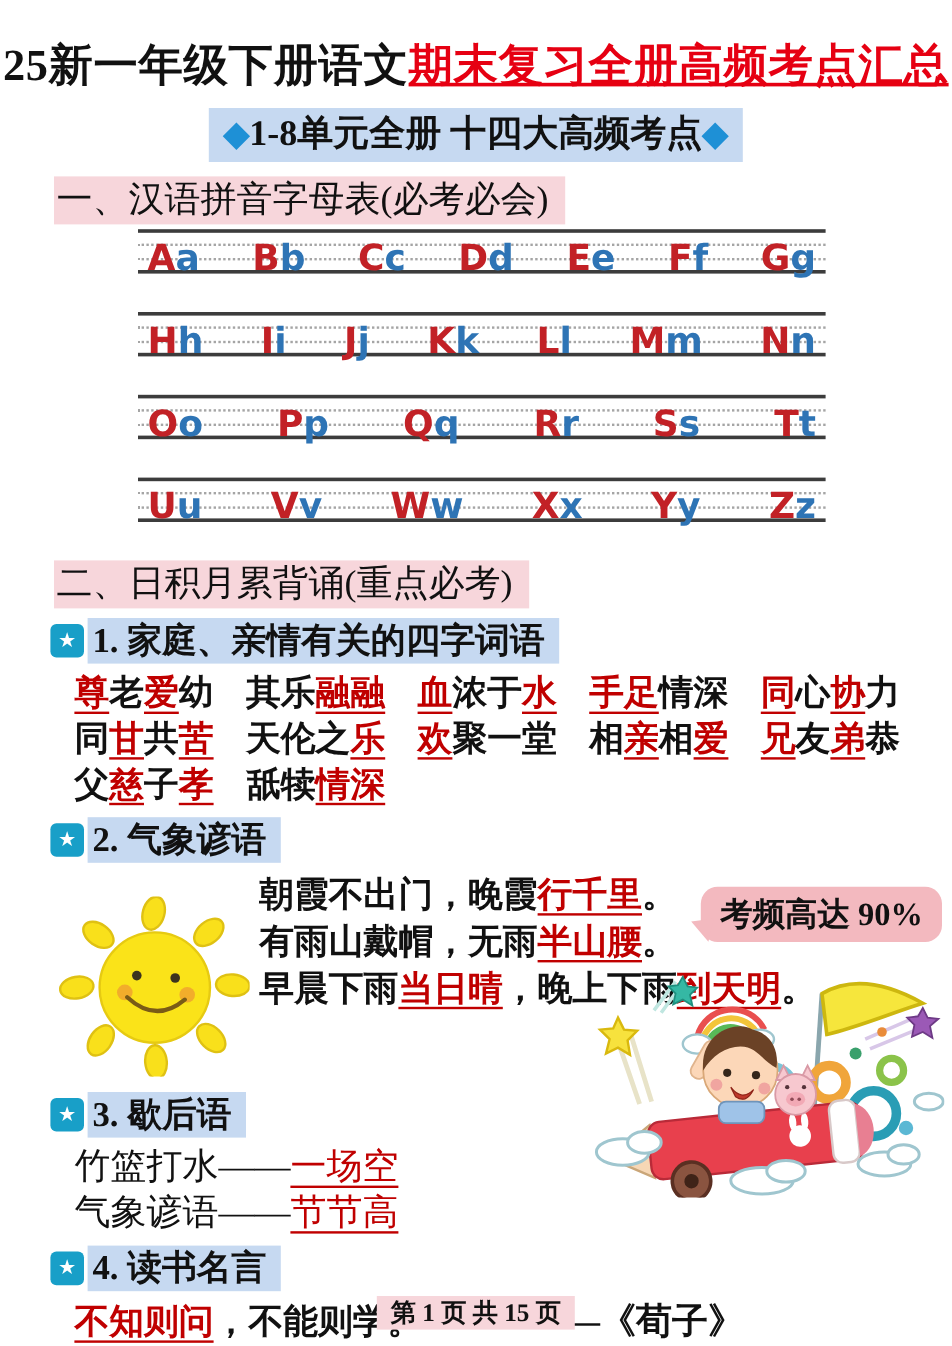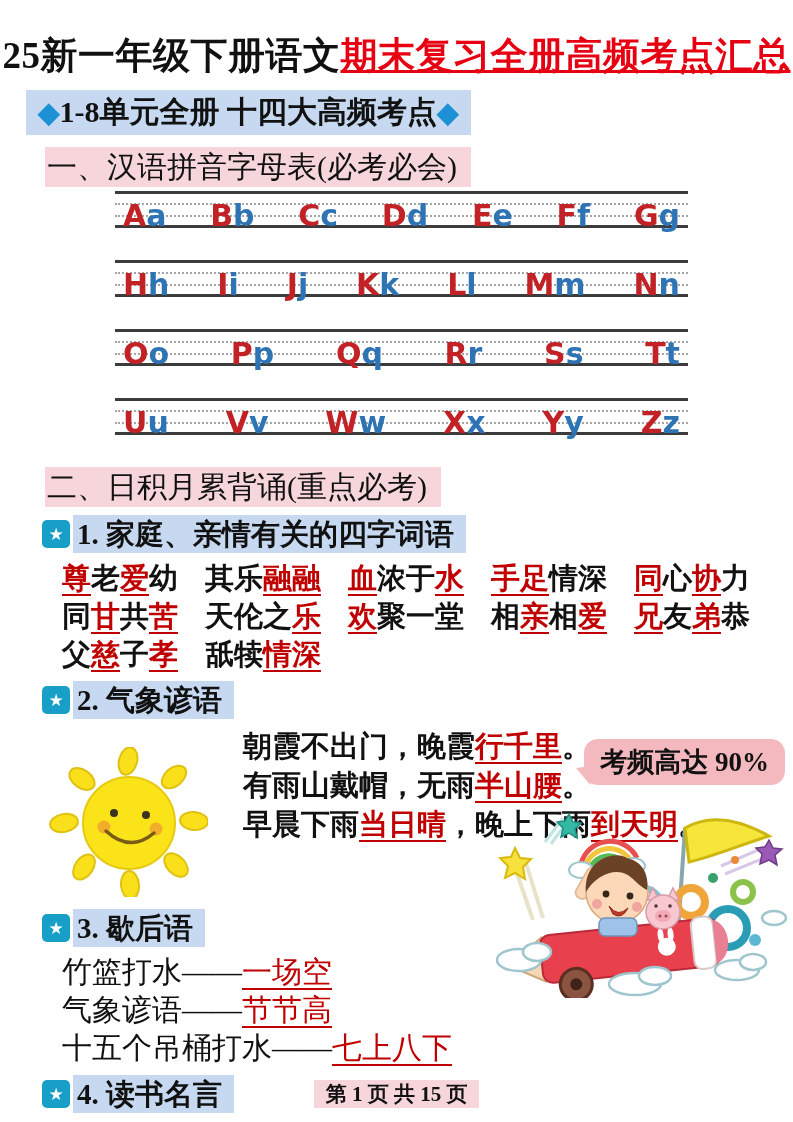--- a/index.html
+++ b/index.html
@@ -12,7 +12,7 @@
   
   .title { padding-top:30px; text-align:center; font-size:37px; font-weight:bold; line-height:52px; letter-spacing:0.5px; white-space:nowrap; }
   .title .red { color:var(--title-red,#e60012);text-decoration:underline; }
-  .subtitle-row { margin-top:8px;padding-left:26px; }
+  .subtitle-row { text-align:center; margin-top:8px; }
   .subtitle { display:inline-block; background:var(--lightblue,#c6d9f1); font-size:30px; font-weight:bold; line-height:44px; padding:0 12px; }
   .subtitle .diamond { color:var(--diamond,#1e90d6); font-size:28px; }
   

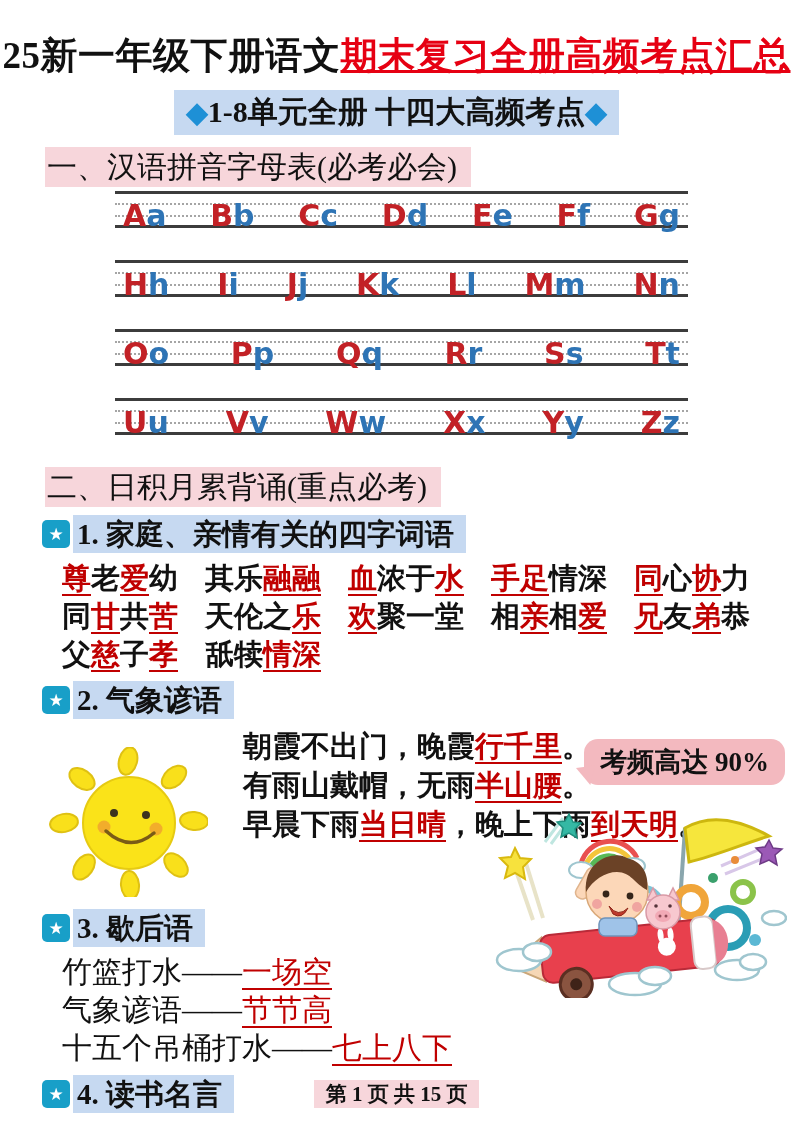--- a/index.html
+++ b/index.html
@@ -40,7 +40,7 @@
   .sp { display:inline-block; width:27px; }
   .words { margin-left:62px; line-height:38px; }
   
-  .weather { position:relative; display:flex; margin:4px 8px 0 48px;gap:27px; }
+  .weather { position:relative; display:flex; margin:4px 8px 0 48px; }
   .sun-wrap { flex:0 0 168px; padding-top:22px; }
   .proverbs { line-height:39px; padding-top:2px; }
   .callout { position:absolute; right:0; top:14px; background:var(--bubble,#f3b9bf);

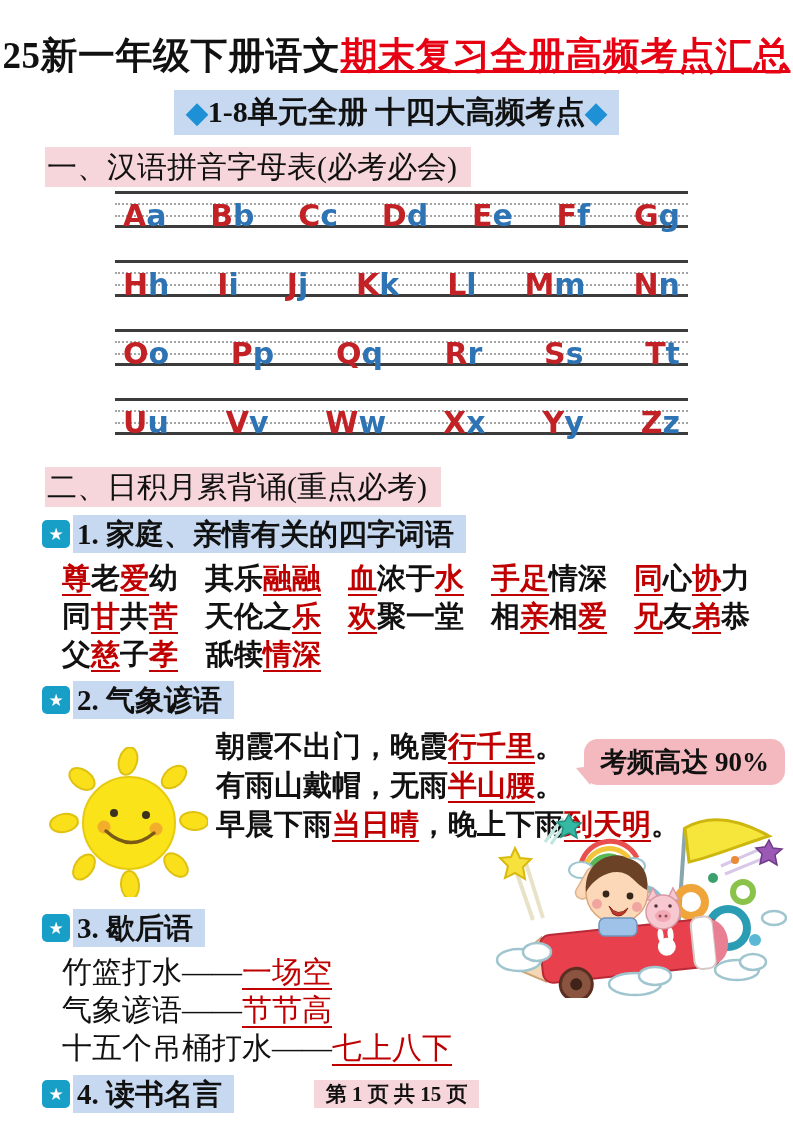--- a/index.html
+++ b/index.html
@@ -189,7 +189,6 @@
   <div class="riddles rich" style="font-weight:normal;">
     <div><span>竹篮打水——</span><span class="hl">一场空</span></div>
     <div><span>气象谚语——</span><span class="hl">节节高</span></div>
-    <div><span>十五个吊桶打水——</span><span class="hl">七上八下</span></div>
   </div>
 
   <div class="item-row">

